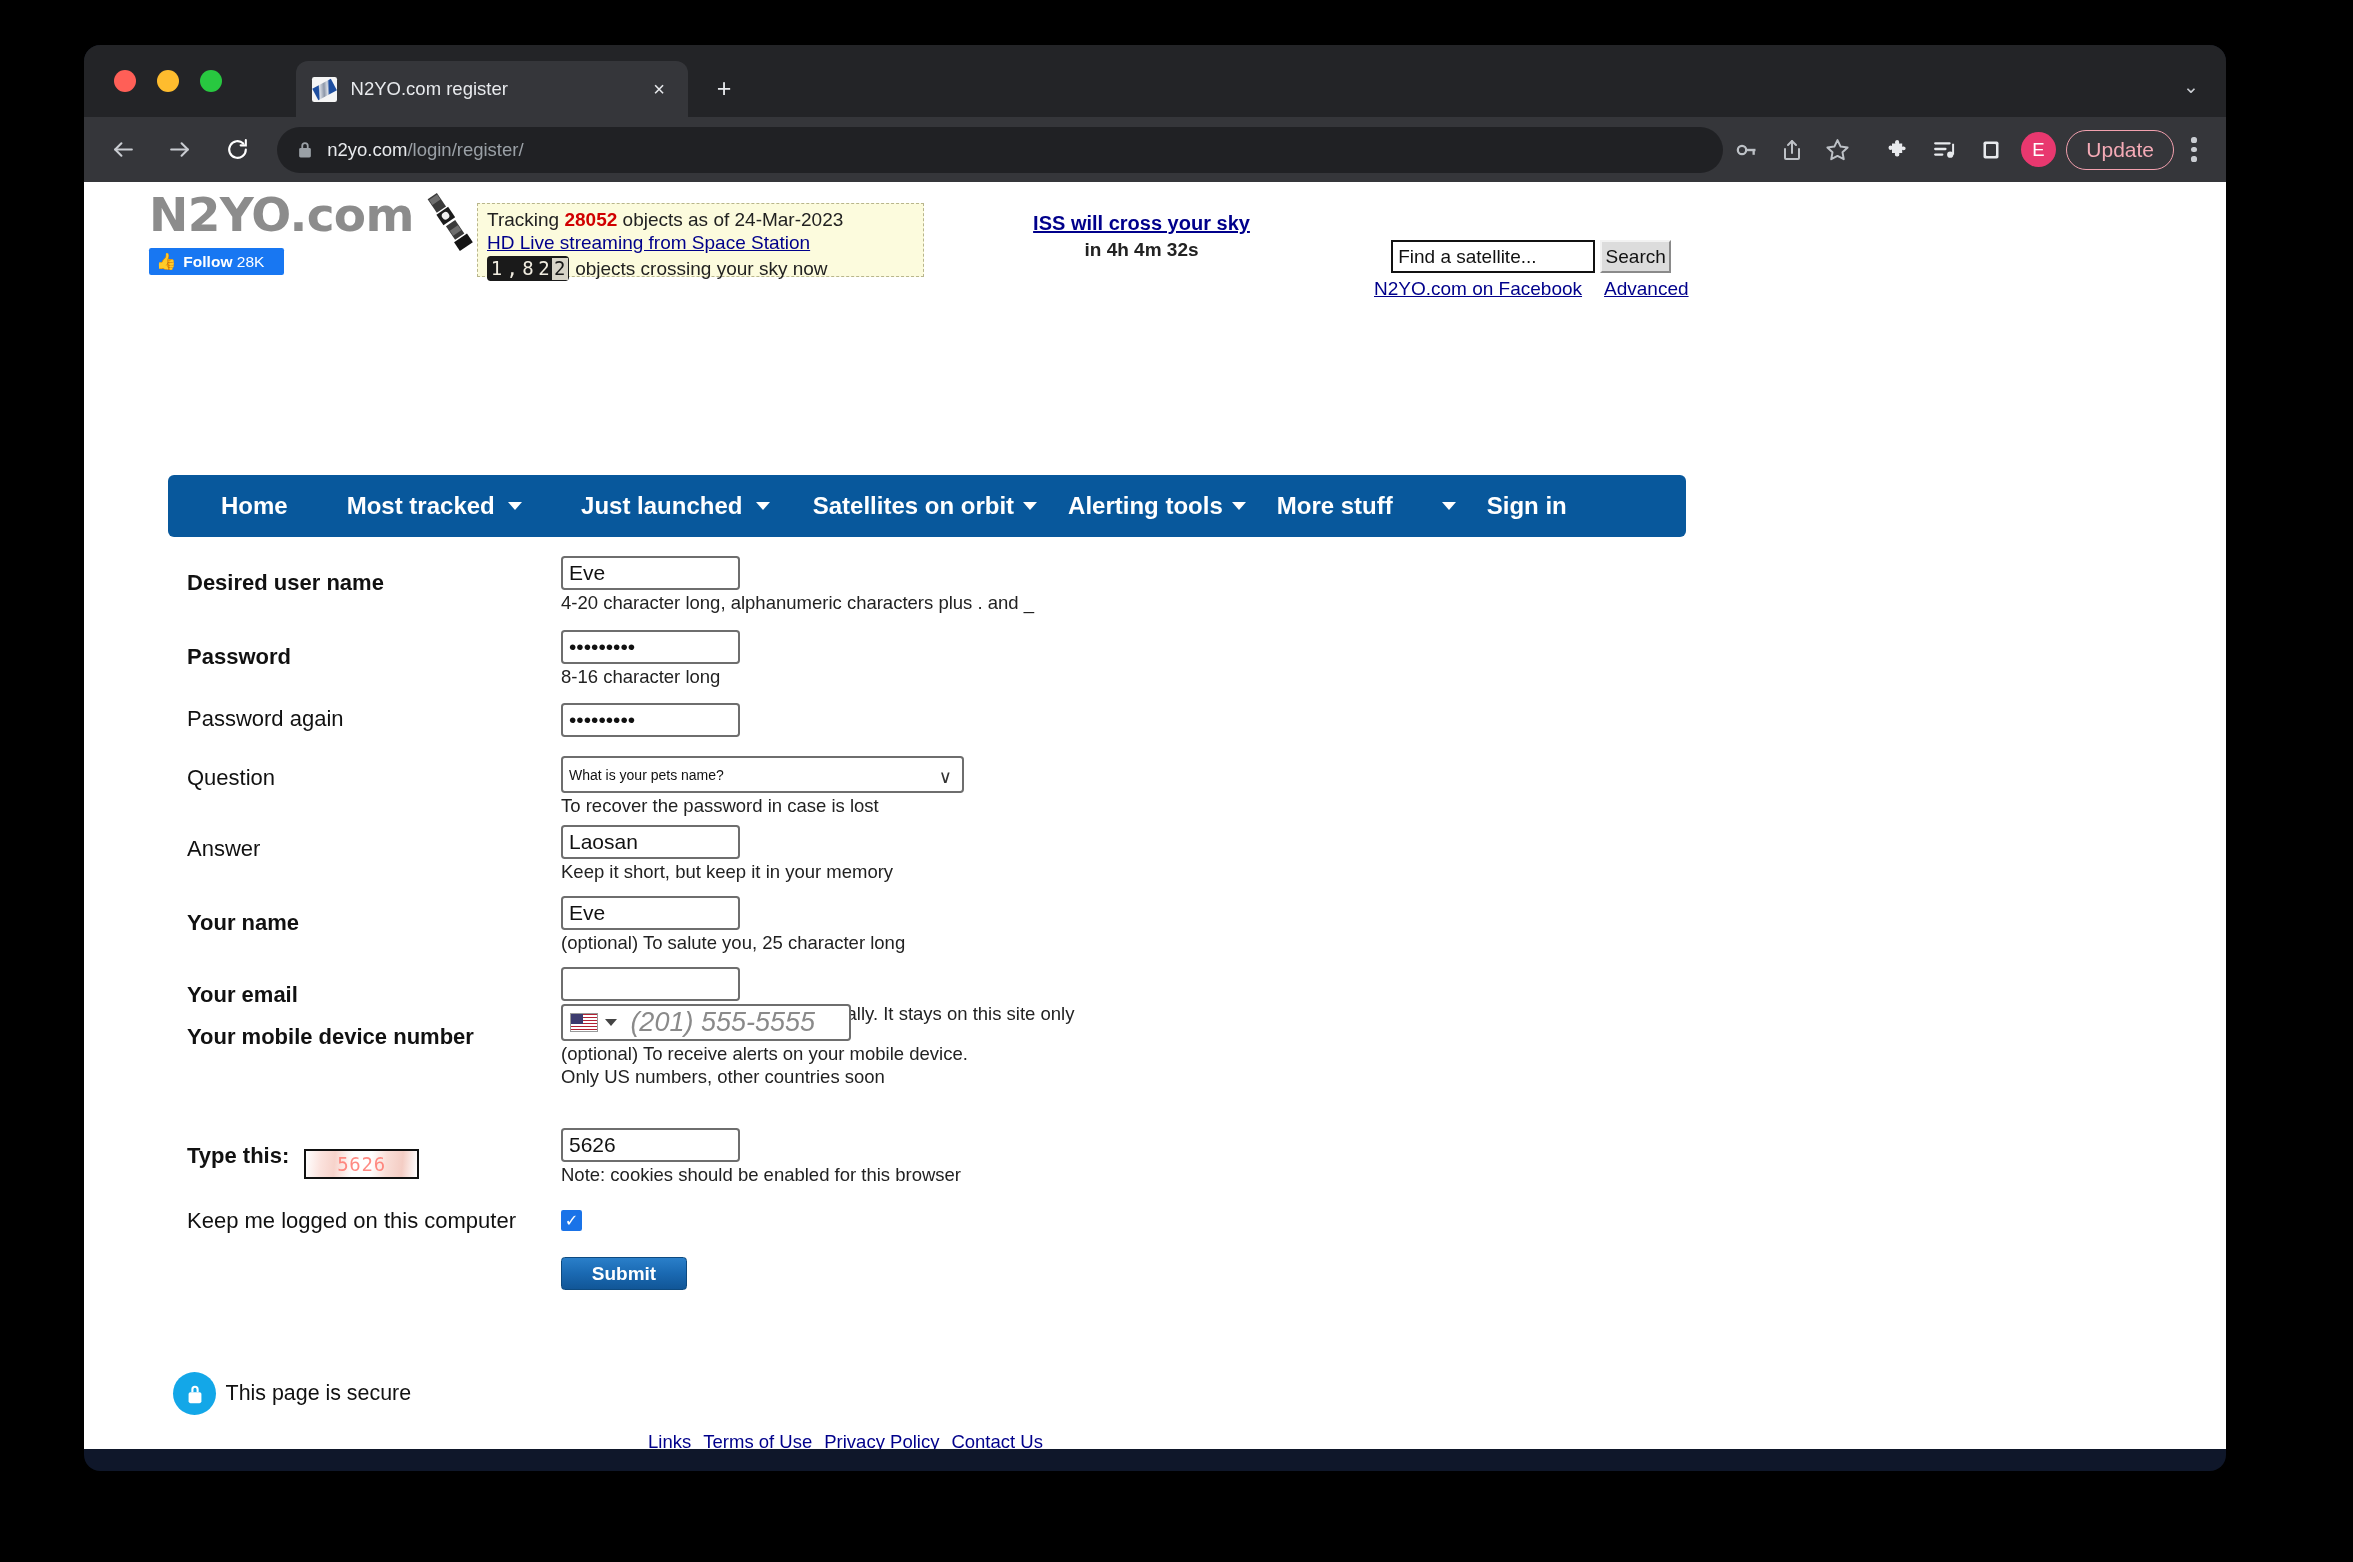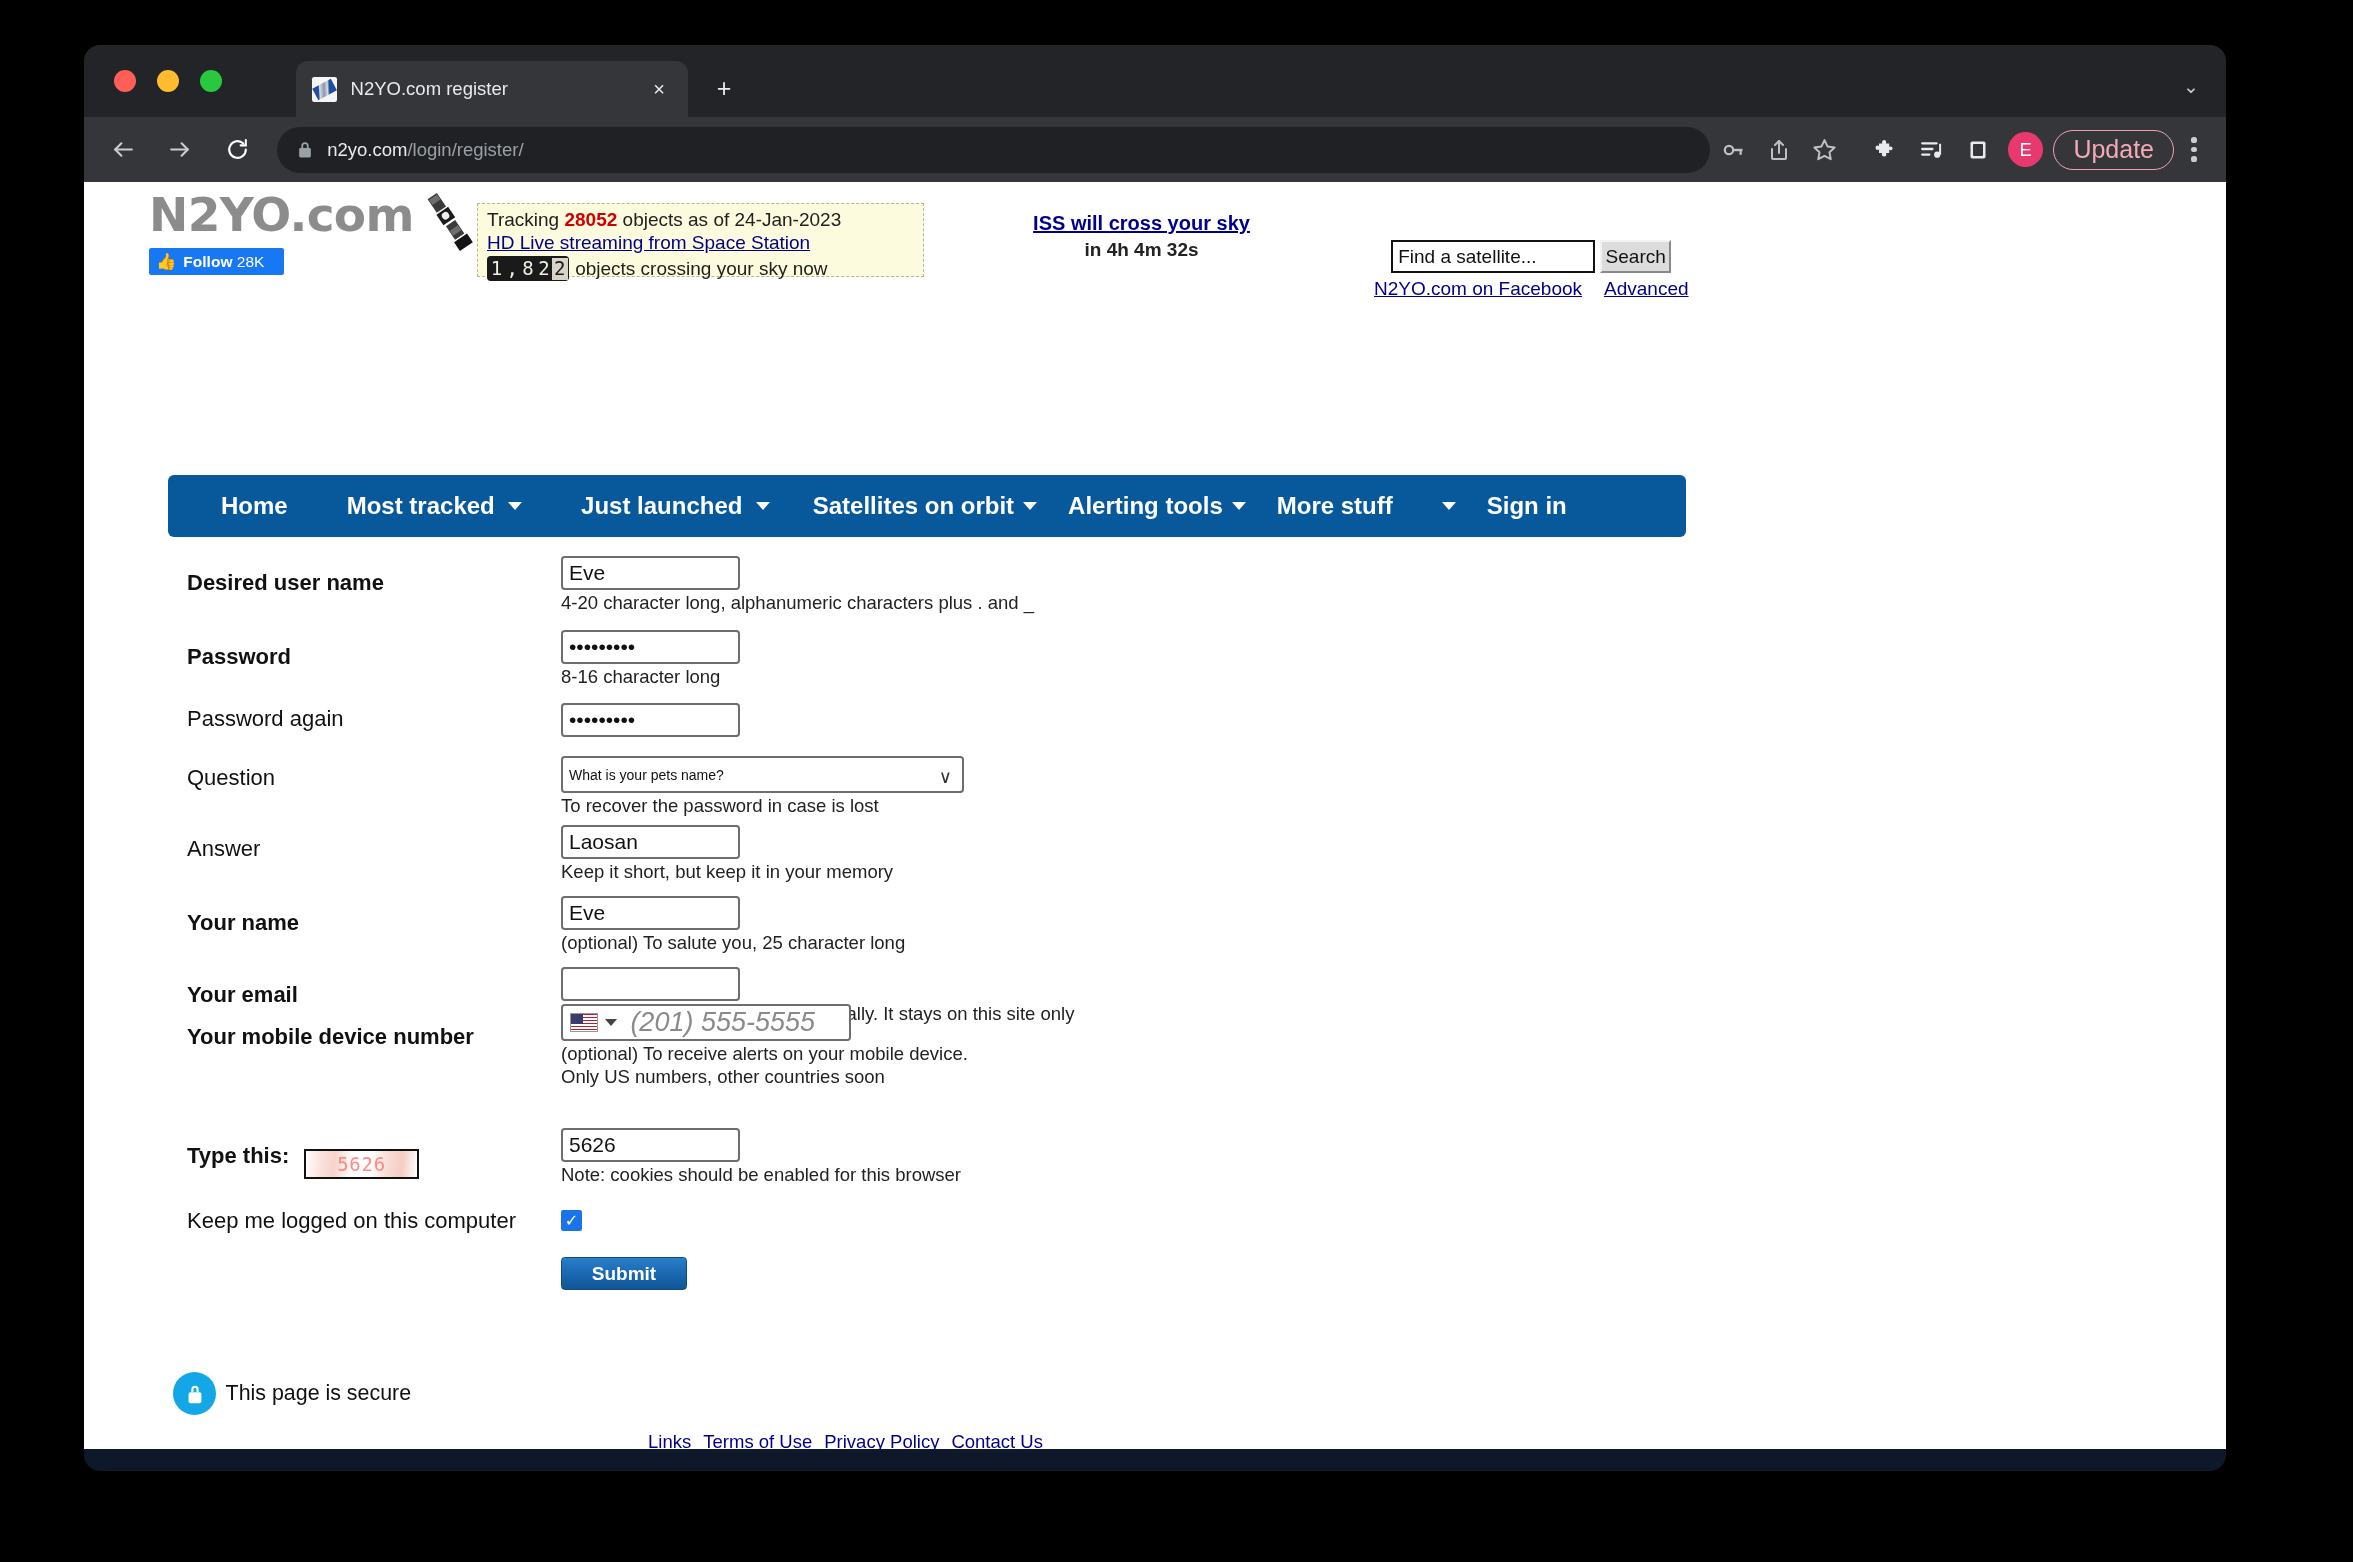--- a/index.html
+++ b/index.html
@@ -137,7 +137,7 @@
     border: 1.5px solid #f2a0ae;
     border-radius: 20px;
     color: #f4aab6;
-    font-size: 25px;
+    font-size: 21px;
     display: flex; align-items: center;
     padding: 0 19px;
     cursor: pointer; flex: none;

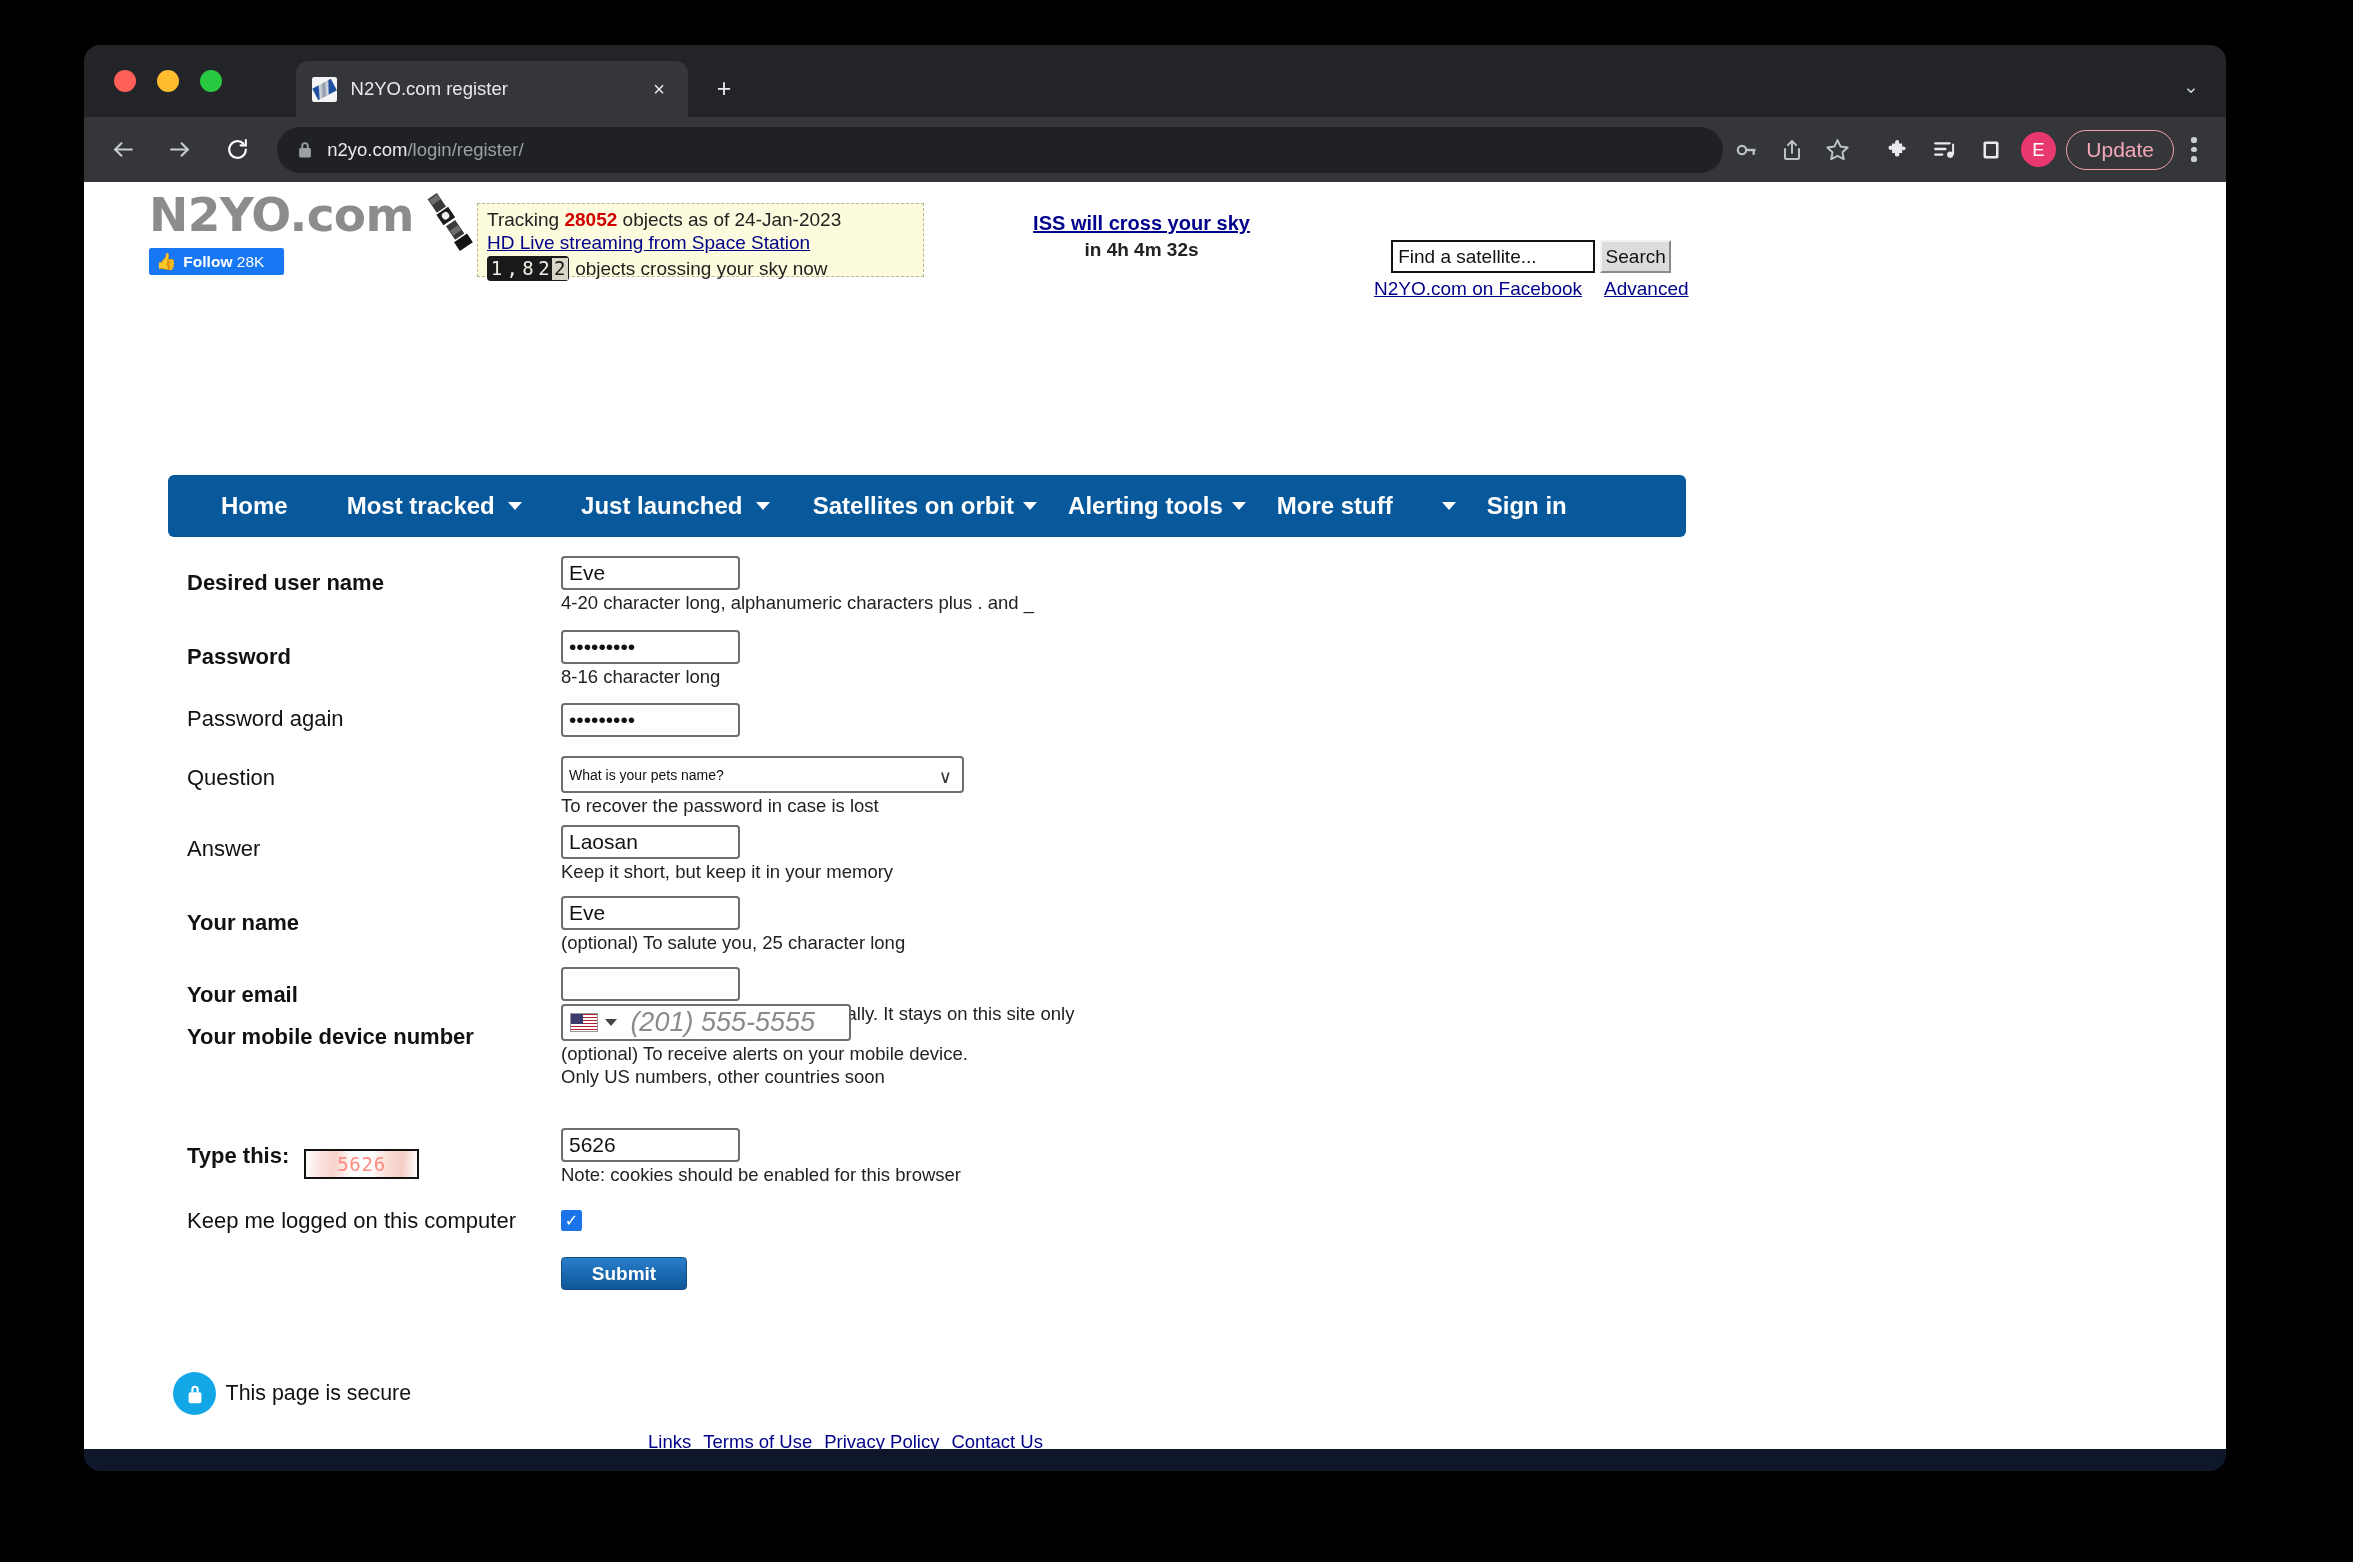--- a/index.html
+++ b/index.html
@@ -574,7 +574,7 @@
       </svg>
 
       <div id="tracking-box">
-        <div class="track-line"><span>Tracking </span><span id="tracking-count">28052</span><span> objects as of 24-Jan-2023</span></div>
+        <div class="track-line"><span>Tracking </span><span id="tracking-count">28052</span><span> objects as of 24-Mar-2023</span></div>
         <div id="hd-live-link">HD Live streaming from Space Station</div>
         <div id="crossing-line">
           <span id="odometer">

